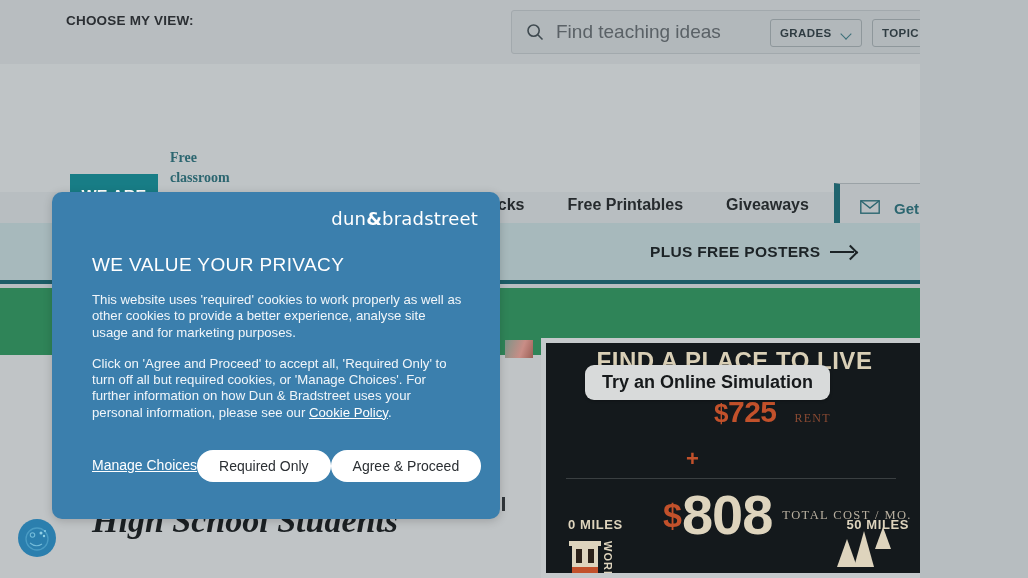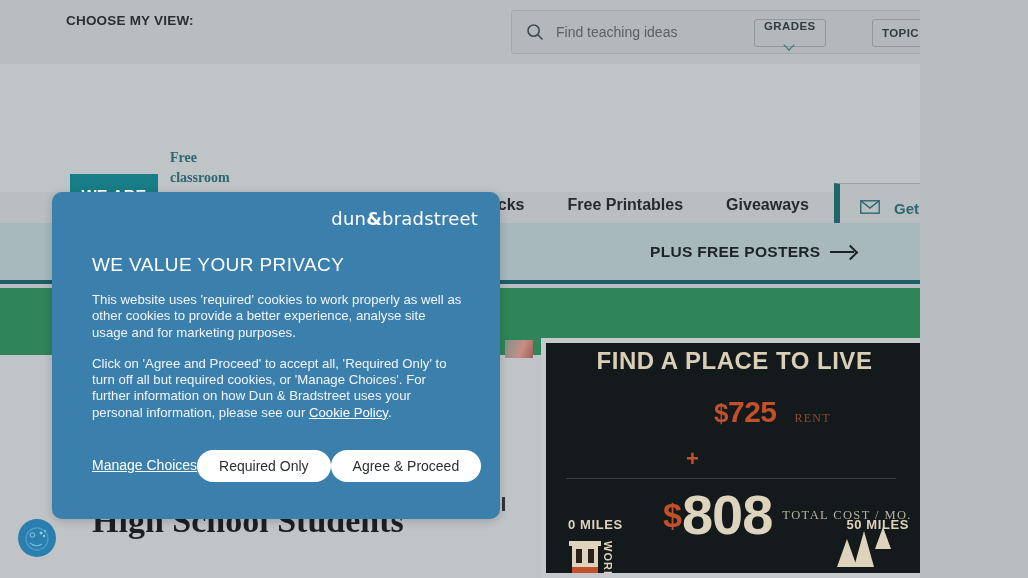--- a/index.html
+++ b/index.html
@@ -44,7 +44,7 @@
   }
   .search-input-text {
     position: absolute; left: 44px; top: 50%; transform: translateY(-50%);
-    font-size: 14px; color: #5a6166;
+    font-size: 19px; color: #5a6166;
   }
   .sel-btn {
     position: absolute; top: 8px; height: 28px;

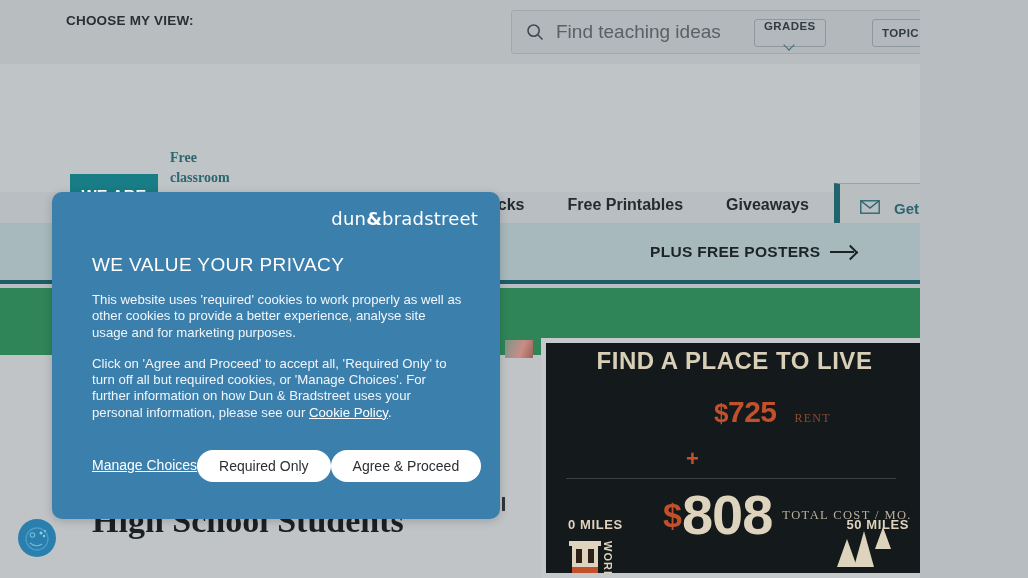--- a/index.html
+++ b/index.html
@@ -53,7 +53,7 @@
     font-size: 11.5px; font-weight: bold; color: #2f3c42; letter-spacing: .4px;
     cursor: pointer;
   }
-  .sel-grades { left: 242px; flex-direction: column; }
+  .sel-grades { left: 258px; }
   .sel-topic  { left: 360px; }
   .chev { display: inline-block; width: 11px; height: 7px; position: relative; }
   .chev::before {

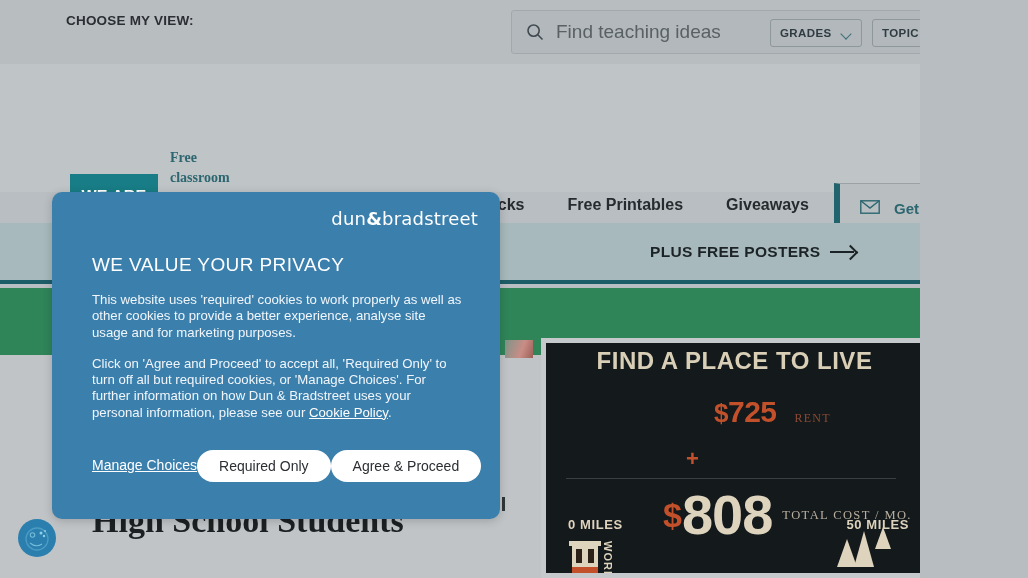--- a/index.html
+++ b/index.html
@@ -381,6 +381,7 @@
     </div>
   </div>
 
+  <div class="tooltip">Try an Online Simulation</div>
 
   <div class="cookie-fab">
     <svg viewBox="0 0 38 38" width="38" height="38">

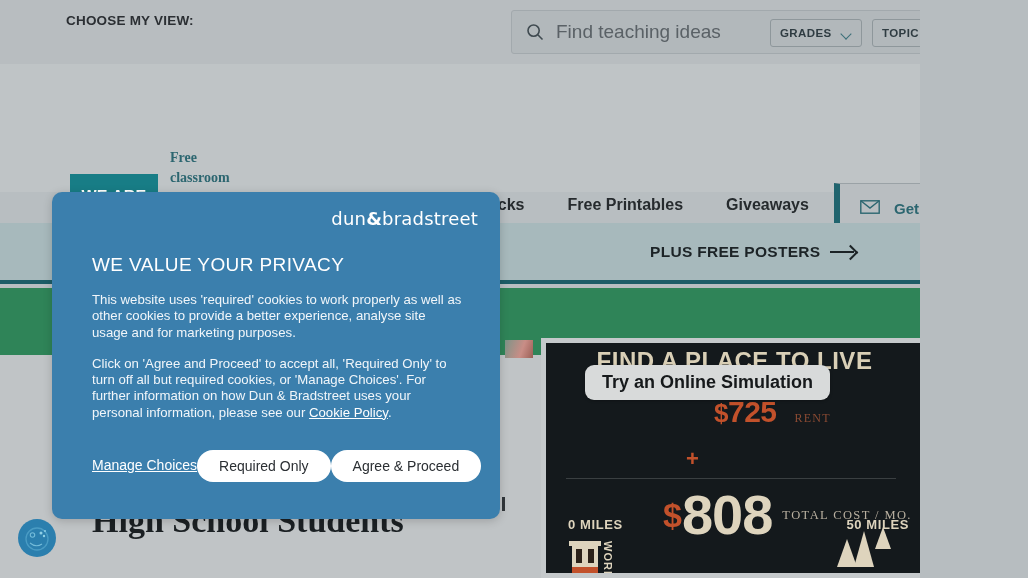--- a/index.html
+++ b/index.html
@@ -146,7 +146,7 @@
   .page-heading {
     position: absolute; left: 92px; top: 500px; width: 470px;
     font-family: "Liberation Serif", serif;
-    font-size: 34px; font-weight: bold; color: #1b2023; line-height: 42px;
+    font-size: 34px; font-weight: bold; color: #1b2023; line-height: 42px; font-style: italic;
   }
 
   

